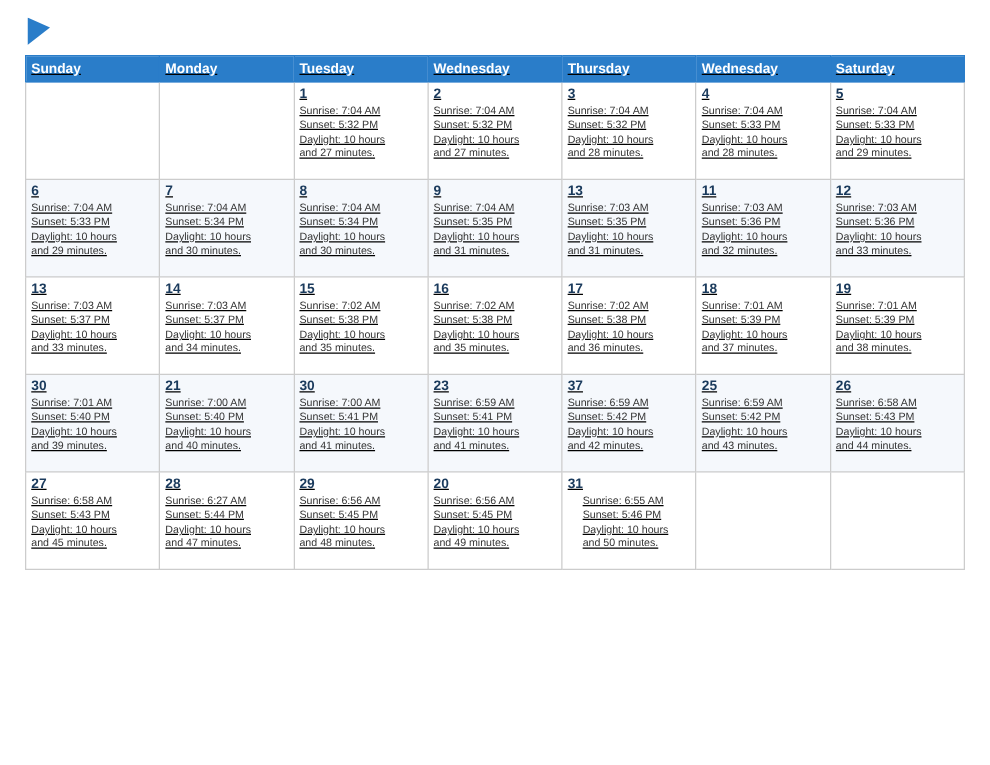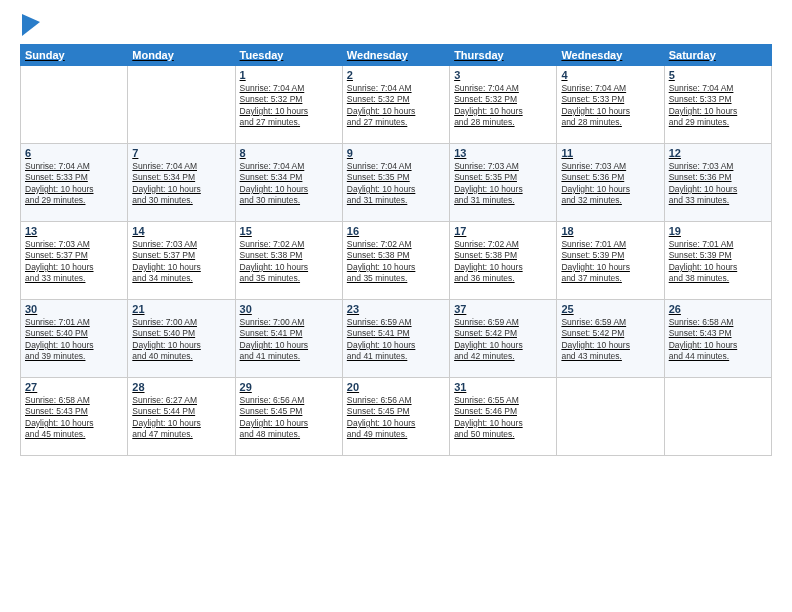--- a/index.html
+++ b/index.html
@@ -361,7 +361,7 @@
           </td>
           <td>
             <span class="day-num">31</span>
-            <div class="cell-info" style="white-space: pre-line;">Sunrise: 6:55 AM
+            <div class="cell-info" style="white-space: pre-line; margin-left: 12px;">Sunrise: 6:55 AM
 Sunset: 5:46 PM
 Daylight: 10 hours
 and 50 minutes.</div>

